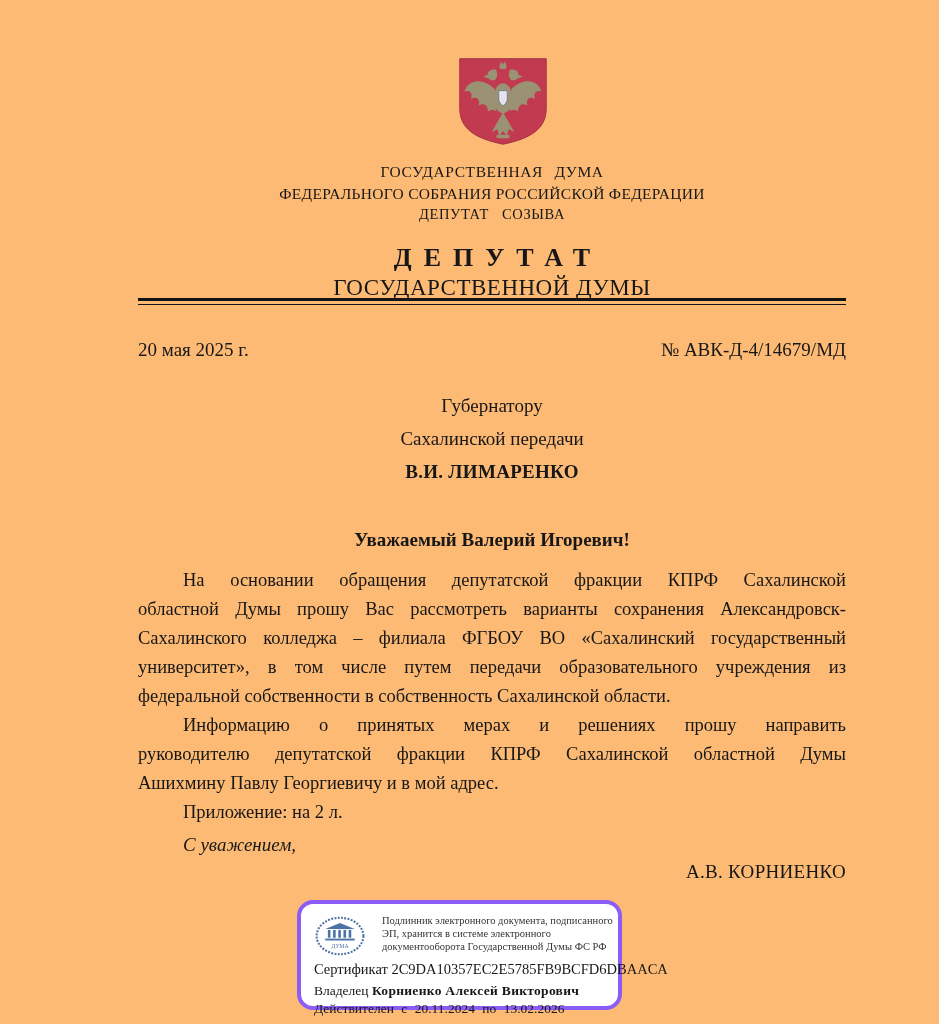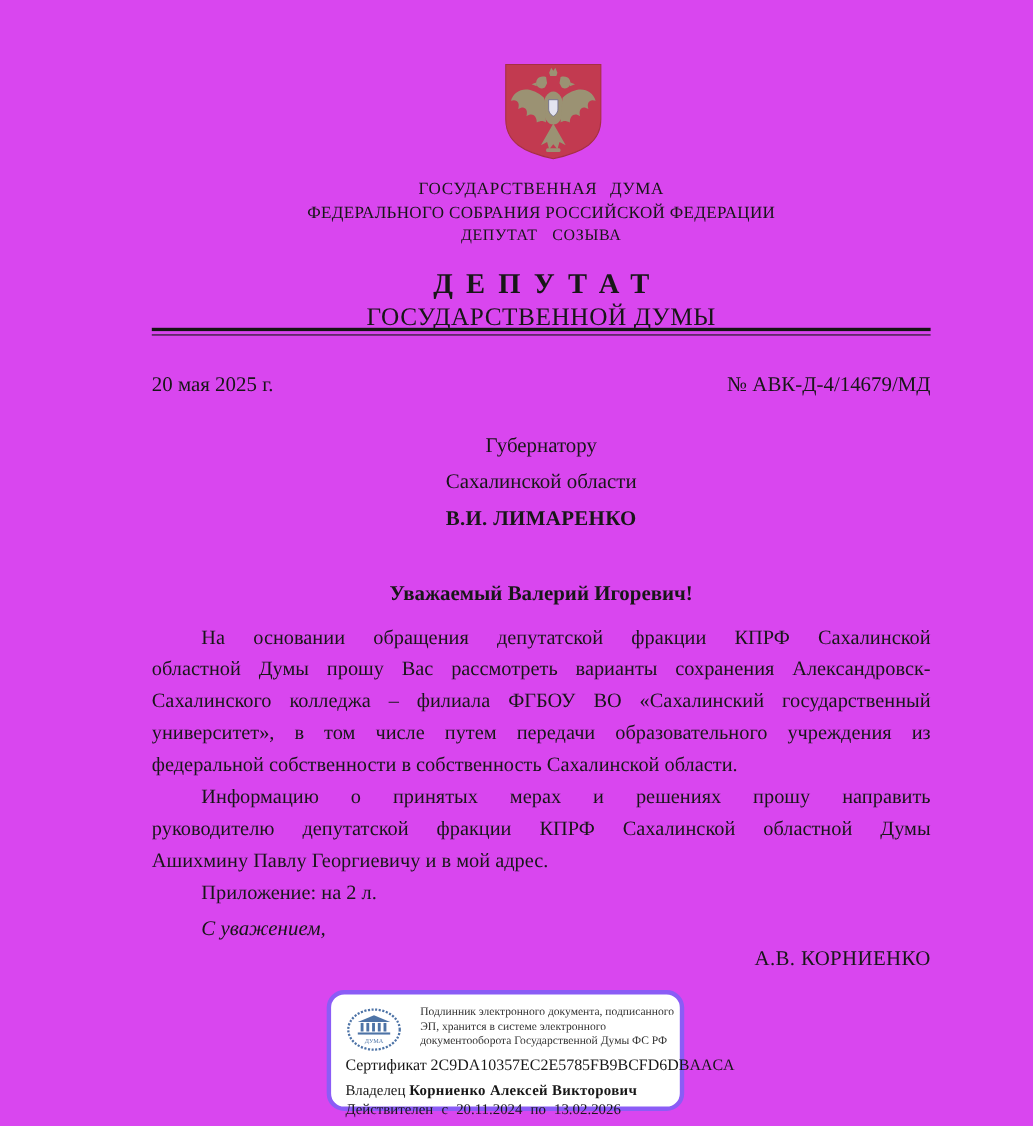--- a/index.html
+++ b/index.html
@@ -4,7 +4,7 @@
 <style>
   html,body{margin:0;padding:0;background:#ffffff;}
   .page{
-    position:relative;width:939px;height:1024px;background:#d946ef;
+    position:relative;width:939px;height:1024px;background:#fdba74;
     font-family:"Liberation Serif","DejaVu Serif",serif;color:#171717;overflow:hidden;
   }
   .col{position:absolute;left:138px;width:708px;}

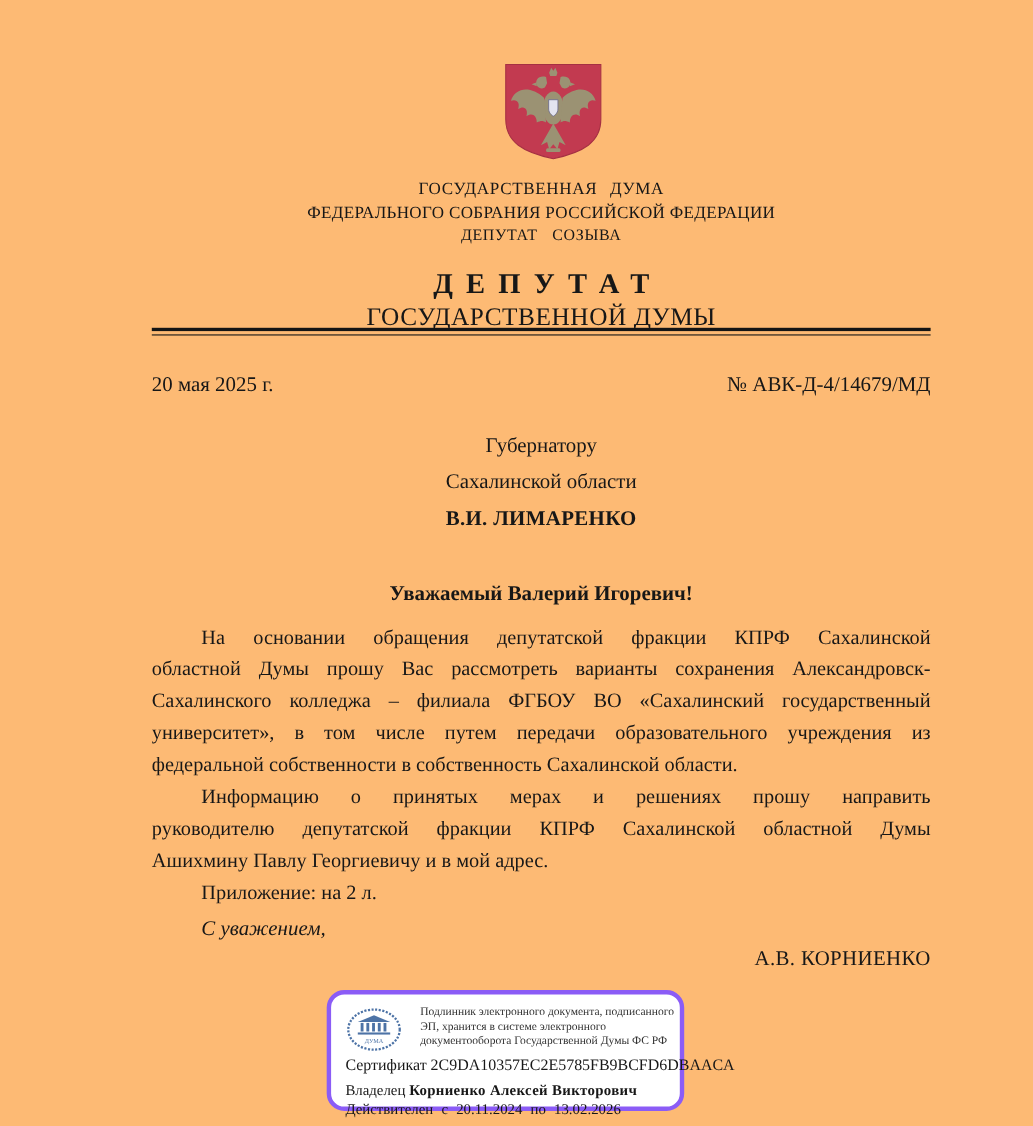--- a/index.html
+++ b/index.html
@@ -91,7 +91,7 @@
 
   <div class="col addr">
     <div>Губернатору</div>
-    <div>Сахалинской области</div>
+    <div>Сахалинской передачи</div>
     <div class="addr-name">В.И. ЛИМАРЕНКО</div>
   </div>
 

